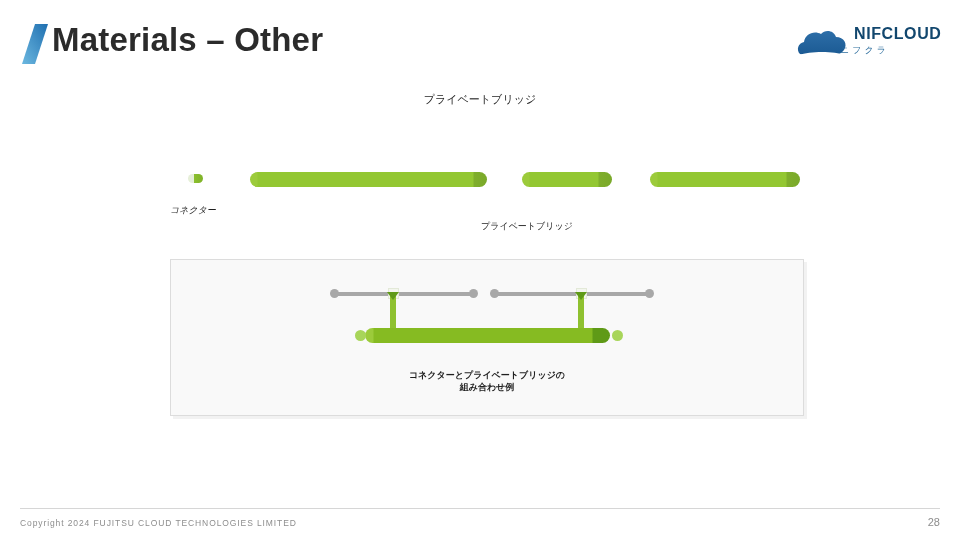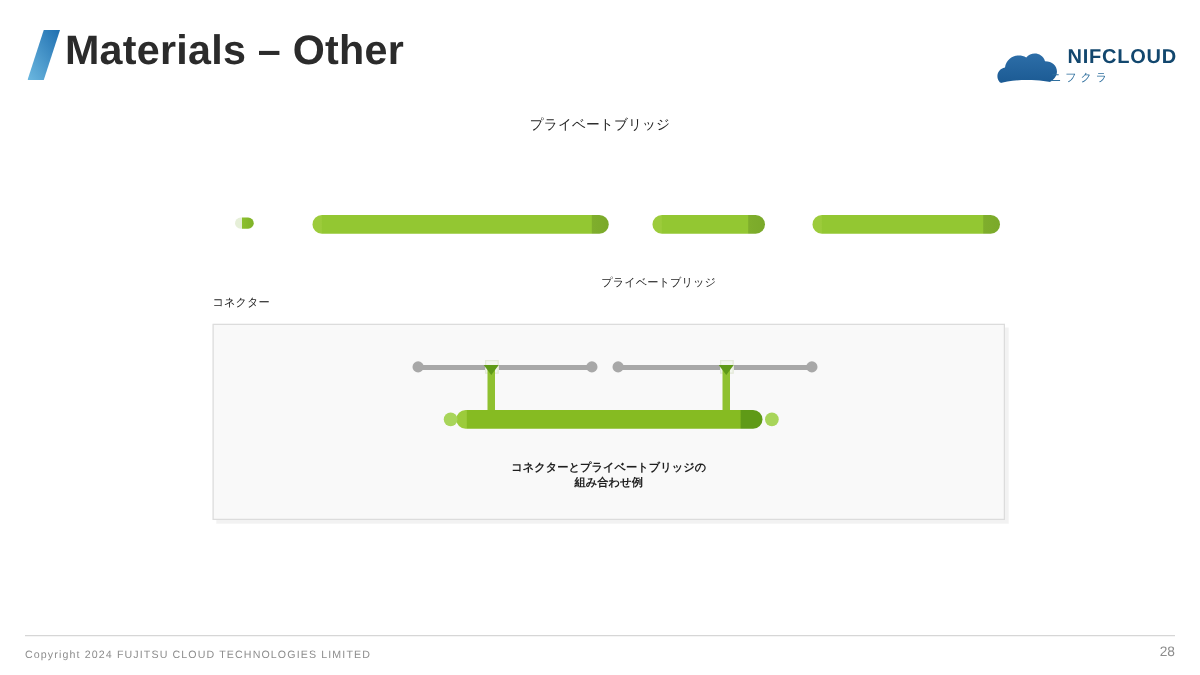--- a/index.html
+++ b/index.html
@@ -40,7 +40,7 @@
   .logo {
     position: absolute;
     right: 16px; top: 22px;
-    width: 140px; height: 42px; margin-top: 12px;
+    width: 140px; height: 42px;
   }
   .logo-cloud {
     position: absolute;

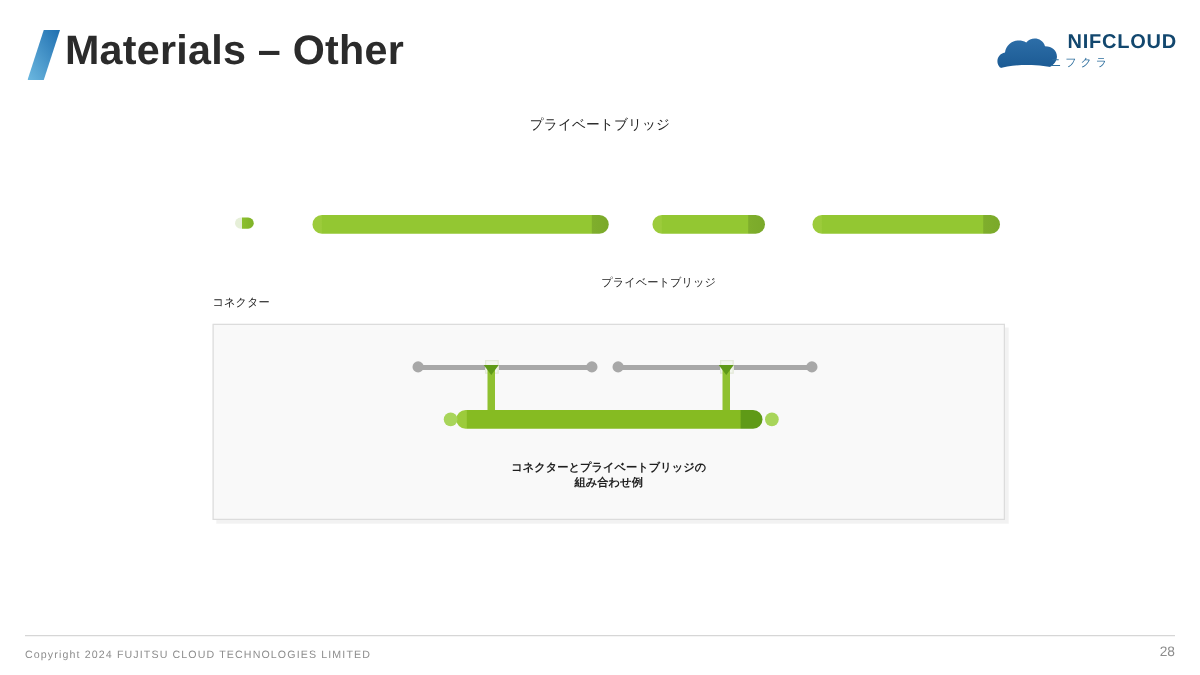--- a/index.html
+++ b/index.html
@@ -81,8 +81,9 @@
     font-size: 11px;
   }
   .label-connector {
-    left: 170px; top: 236px;
+    left: 170px; top: 204px;
     font-size: 9px;
+    font-style: italic;
   }
   .label-bridge {
     left: 481px; top: 220px;

